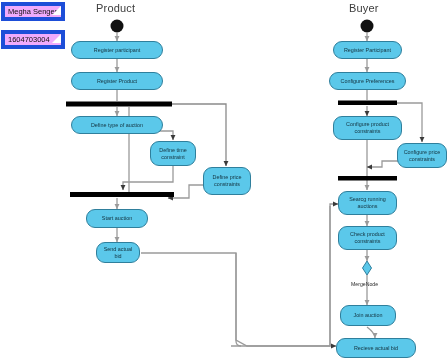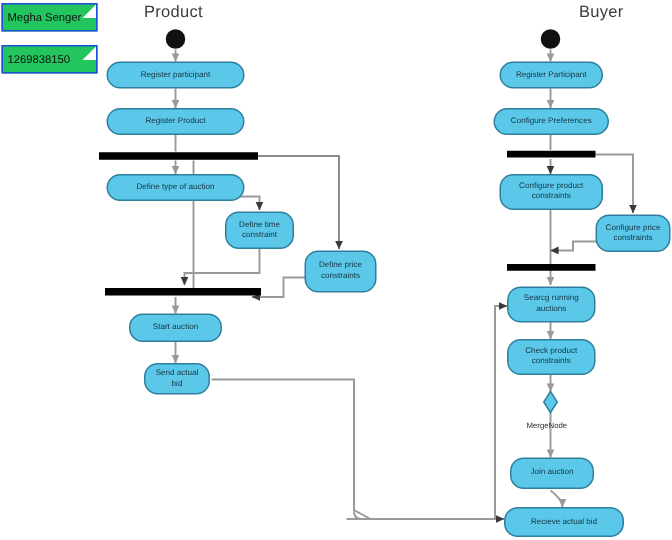--- a/index.html
+++ b/index.html
@@ -55,8 +55,8 @@
   .note {
     position: absolute;
     box-sizing: border-box;
-    background: #22c55e;
-    border: 1px solid #1d4ed8;
+    background: #f0abfc;
+    border: 4px solid #1d4ed8;
     color: #111;
     font-size: 7.5px;
     line-height: 10px;

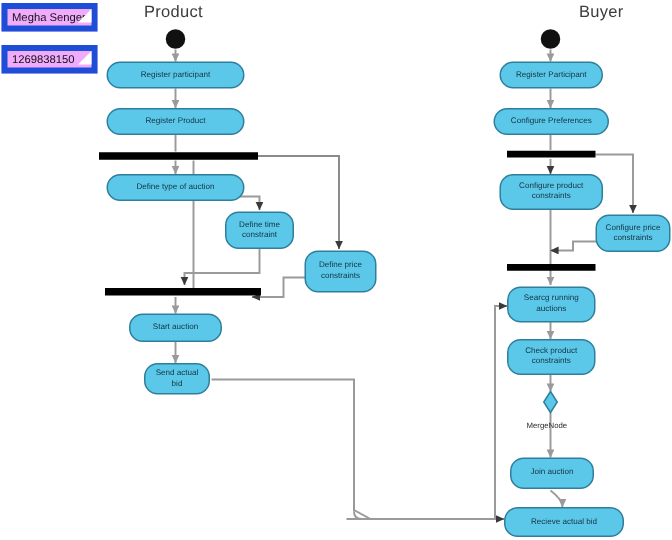--- a/index.html
+++ b/index.html
@@ -176,7 +176,7 @@
   </div>
 
   <div class="lane-title" style="left:96px; top:2px;">Product</div>
-  <div class="lane-title" style="left:349px; top:2px;margin-left:37px;">Buyer</div>
+  <div class="lane-title" style="left:349px; top:2px;">Buyer</div>
 
   <div class="act" style="left:71px; top:41px; width:92px; height:18px;">
     <span>Register participant</span>

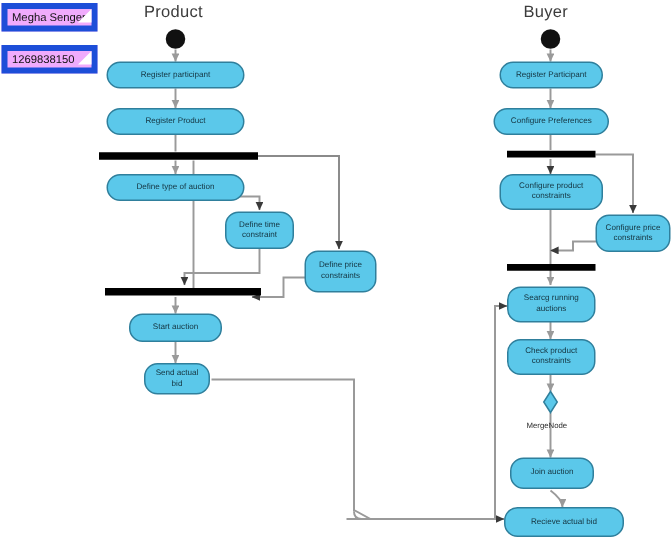--- a/index.html
+++ b/index.html
@@ -171,7 +171,7 @@
   </div>
 
   <div class="note" style="left:1px; top:30px; width:64px; height:19px;">
-    <span>1269838150</span>
+    <span>1604703004</span>
     <span class="fold"></span>
   </div>
 

